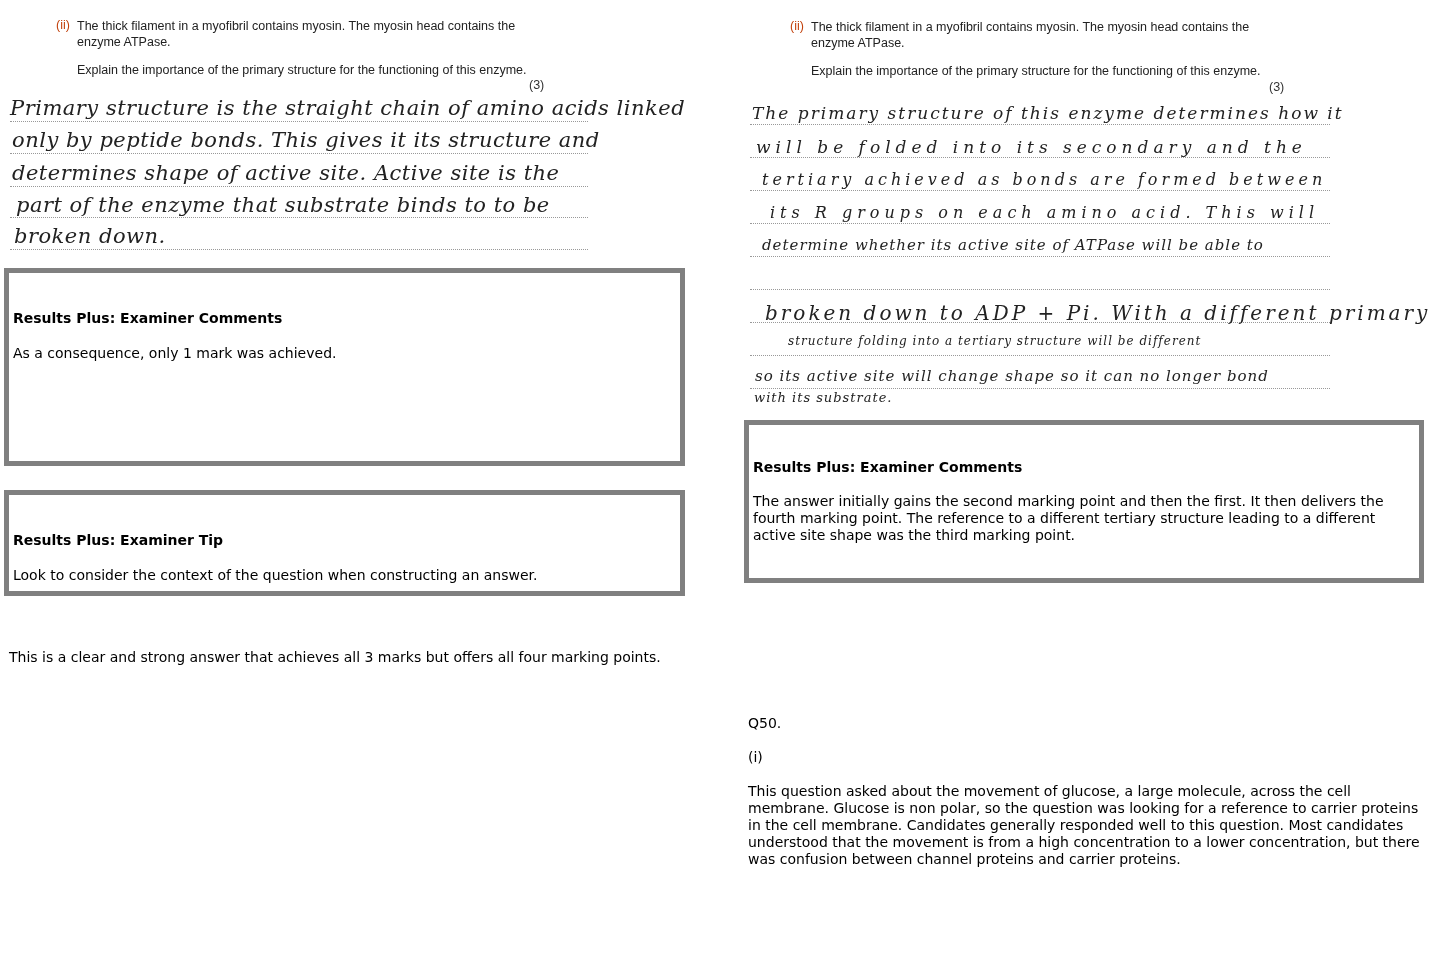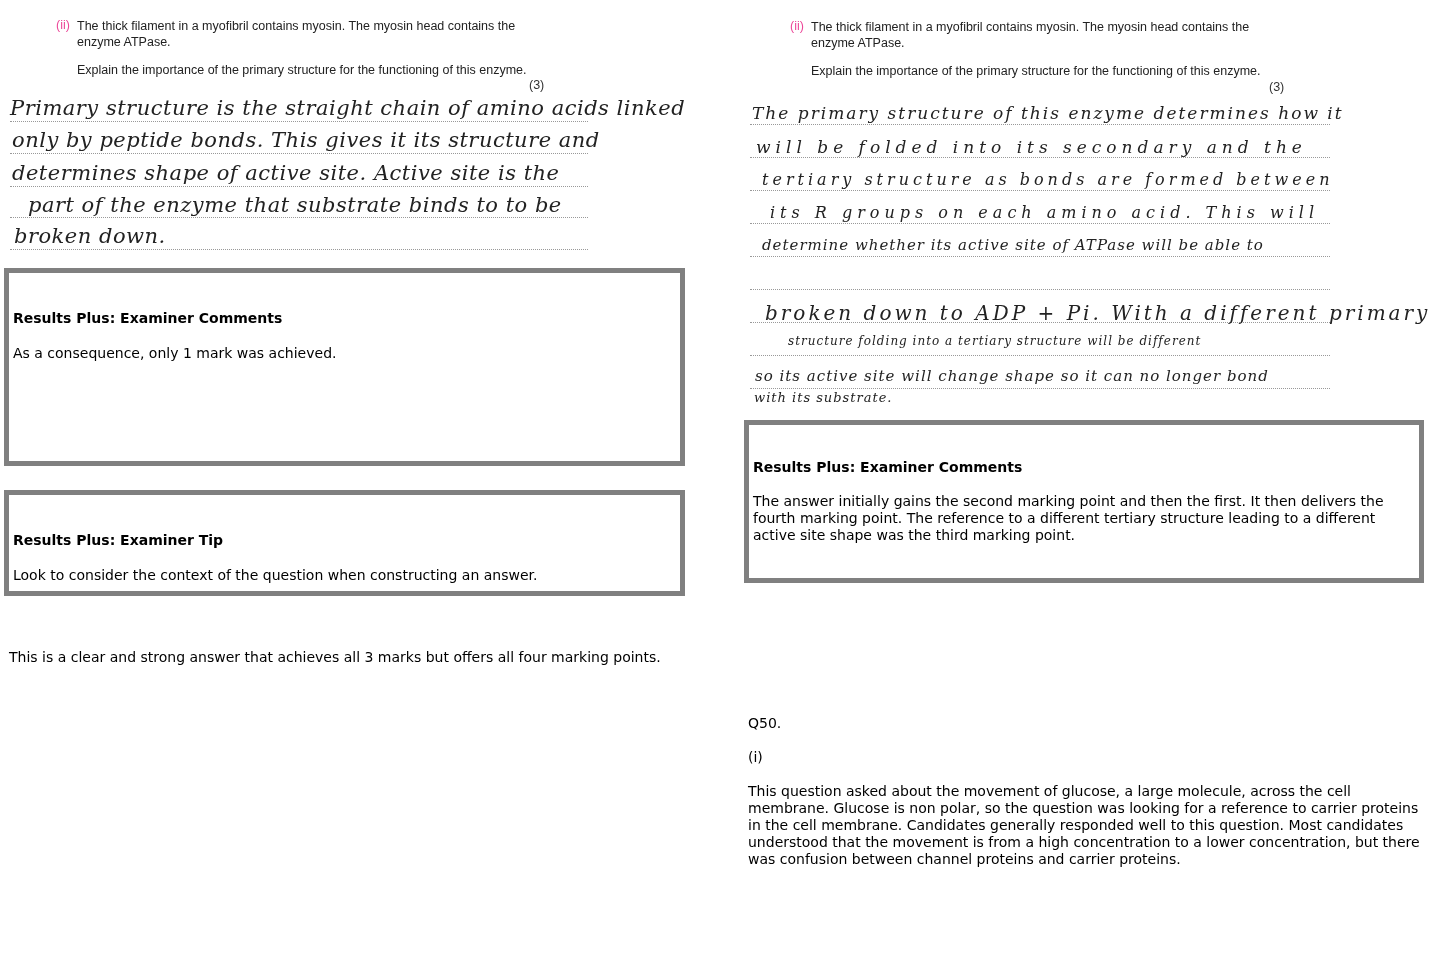--- a/index.html
+++ b/index.html
@@ -12,7 +12,7 @@
   
   .scan { position:absolute; background:#fff; }
   .q-label { position:absolute; font-family:"Liberation Sans", sans-serif; font-size:12.5px; color:#222; line-height:16px; }
-  .q-num { position:absolute; font-family:"Liberation Sans", sans-serif; font-size:12.5px; color:#ec4899; }
+  .q-num { position:absolute; font-family:"Liberation Sans", sans-serif; font-size:12.5px; color:#c2410c; }
   .q-marks { position:absolute; font-family:"Liberation Sans", sans-serif; font-size:12.5px; color:#333; }
   .hw-line { position:absolute; height:0; border-bottom:1px dotted #999; }
   .hw-text { position:absolute; font-family:"DejaVu Serif", serif; font-style:italic; color:#222;

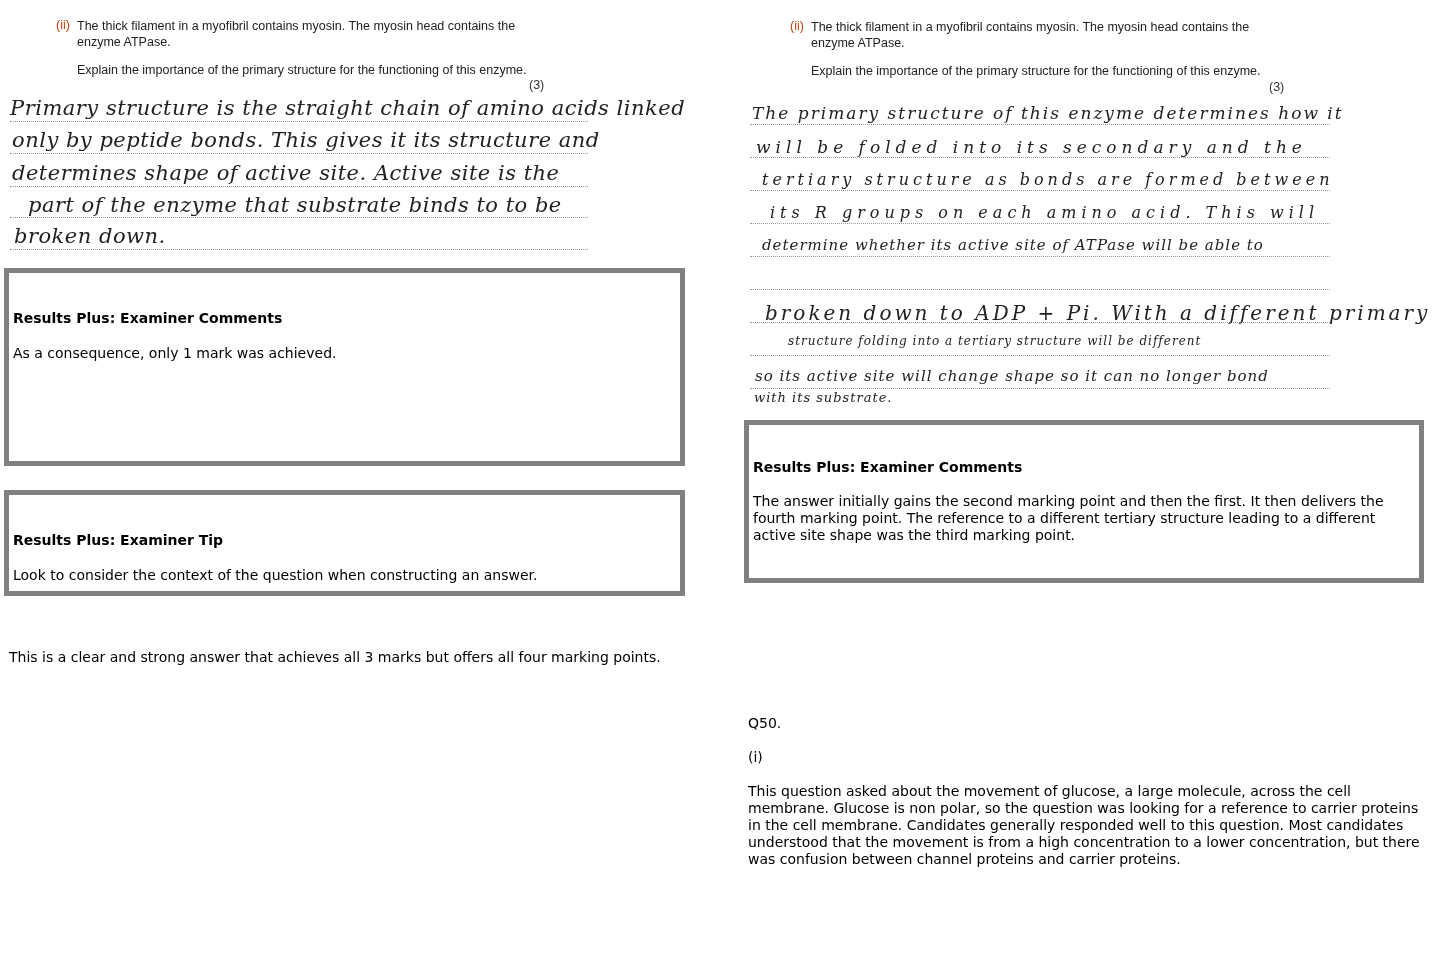--- a/index.html
+++ b/index.html
@@ -91,7 +91,7 @@
 
     <div class="hw-text" style="left:12px;top:103px;font-size:17px;letter-spacing:2px;">The primary structure of this enzyme determines how it</div>
     <div class="hw-text" style="left:16px;top:137px;font-size:17px;letter-spacing:5px;">will be folded into its secondary and the</div>
-    <div class="hw-text" style="left:22px;top:170px;font-size:16px;letter-spacing:4px;">tertiary structure as bonds are formed between</div>
+    <div class="hw-text" style="left:22px;top:170px;font-size:16px;letter-spacing:4px;">tertiary achieved as bonds are formed between</div>
     <div class="hw-text" style="left:30px;top:203px;font-size:16px;letter-spacing:5px;">its R groups on each amino acid. This will</div>
     <div class="hw-text" style="left:22px;top:236px;font-size:15px;letter-spacing:1px;">determine whether its active site of ATPase will be able to</div>
     <div class="hw-text" style="left:25px;top:301px;font-size:20px;letter-spacing:3px;">broken down to ADP + Pi. With a different primary</div>

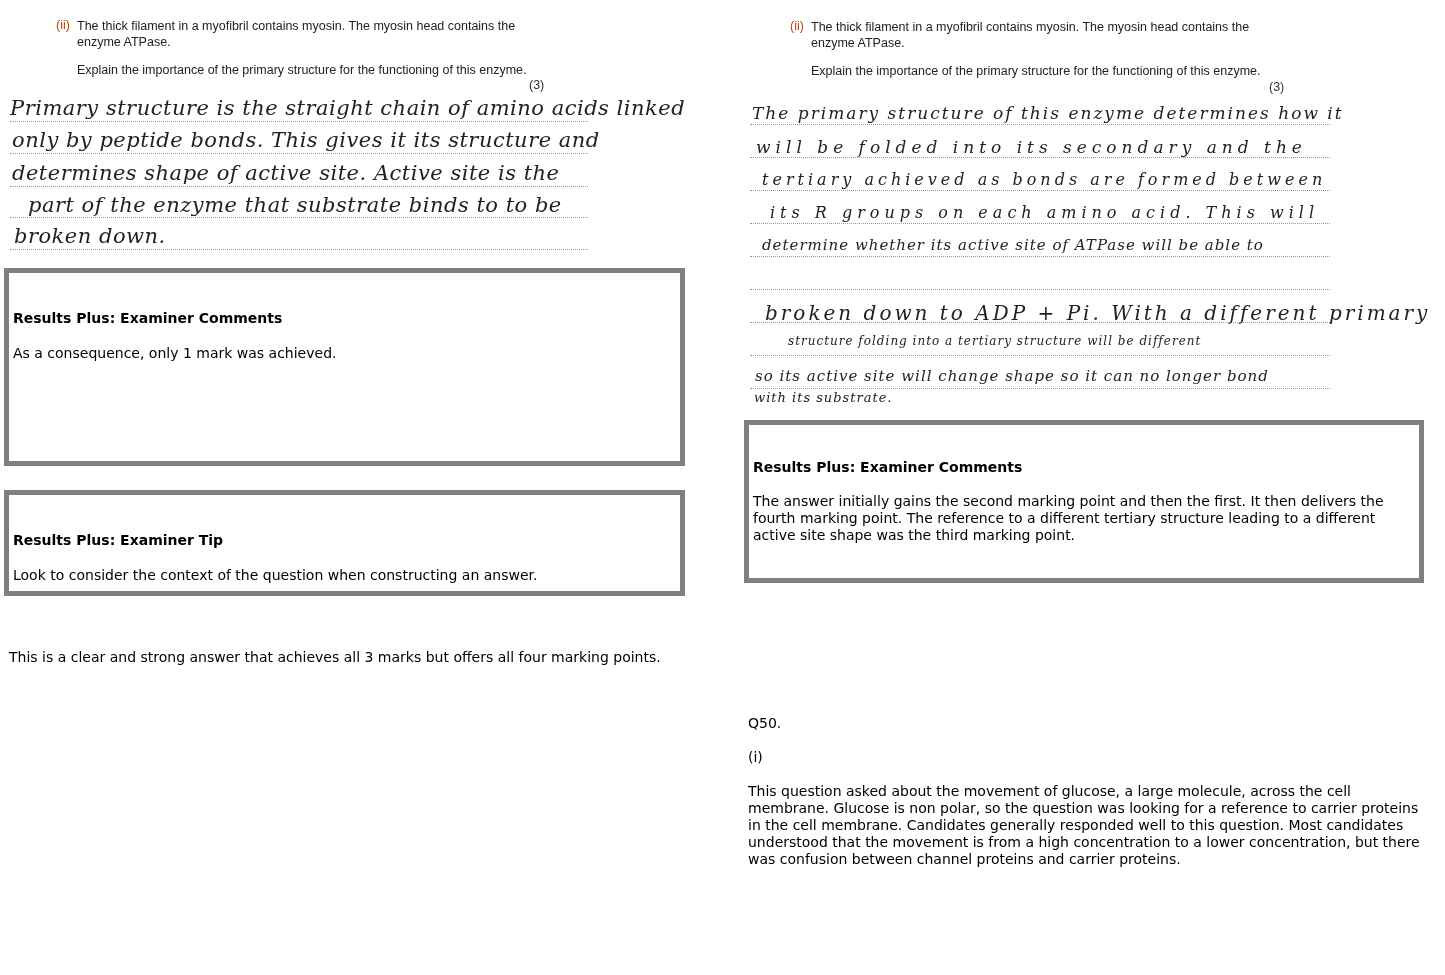--- a/index.html
+++ b/index.html
@@ -49,7 +49,7 @@
     <div class="hw-text" style="left:10px;top:96px;font-size:21px;">Primary structure is the straight chain of amino acids linked</div>
     <div class="hw-text" style="left:12px;top:128px;font-size:21px;text-align:right;">only by peptide bonds. This gives it its structure and</div>
     <div class="hw-text" style="left:12px;top:161px;font-size:21px;">determines shape of active site. Active site is the</div>
-    <div class="hw-text" style="left:28px;top:193px;font-size:21px;">part of the enzyme that substrate binds to to be</div>
+    <div class="hw-text" style="left:16px;top:193px;font-size:21px;">part of the enzyme that substrate binds to to be</div>
     <div class="hw-text" style="left:14px;top:224px;font-size:21px;">broken down.</div>
   </div>
 

